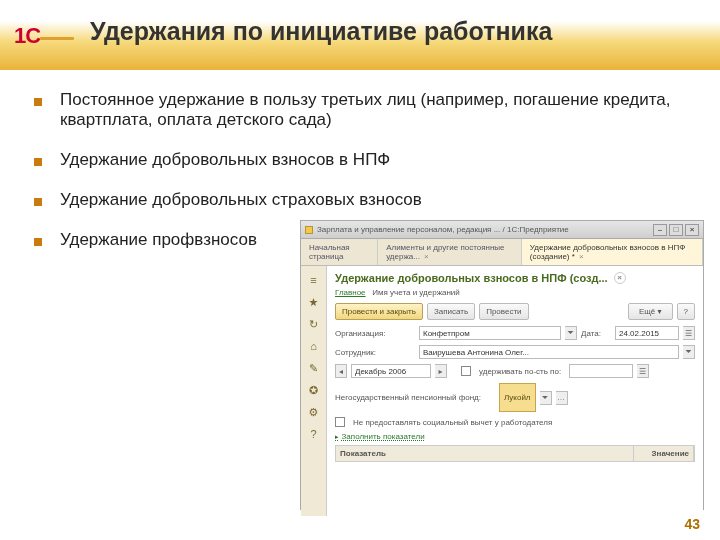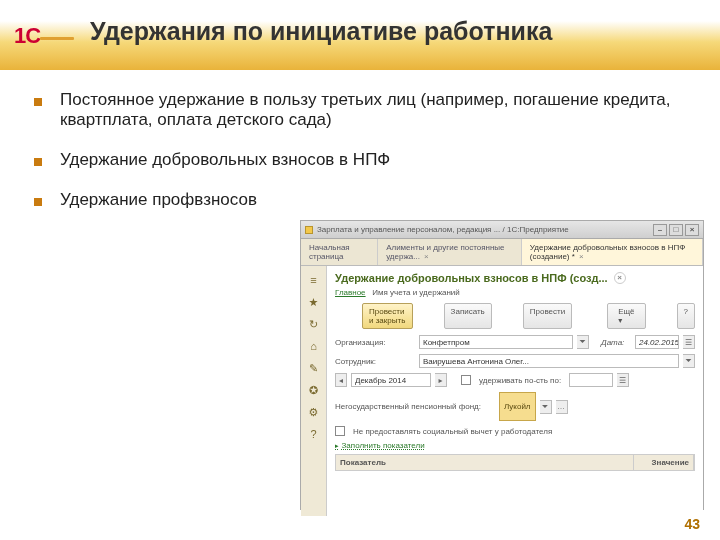--- a/index.html
+++ b/index.html
@@ -74,6 +74,10 @@
     <div class="bul">
         <div class="bsq"></div>
         <div>Удержание добровольных взносов в НПФ</div>
+      </div>
+    <div class="bul">
+        <div class="bsq"></div>
+        <div>Удержание добровольных страховых взносов</div>
       </div>
     <div class="bul">
         <div class="bsq"></div>

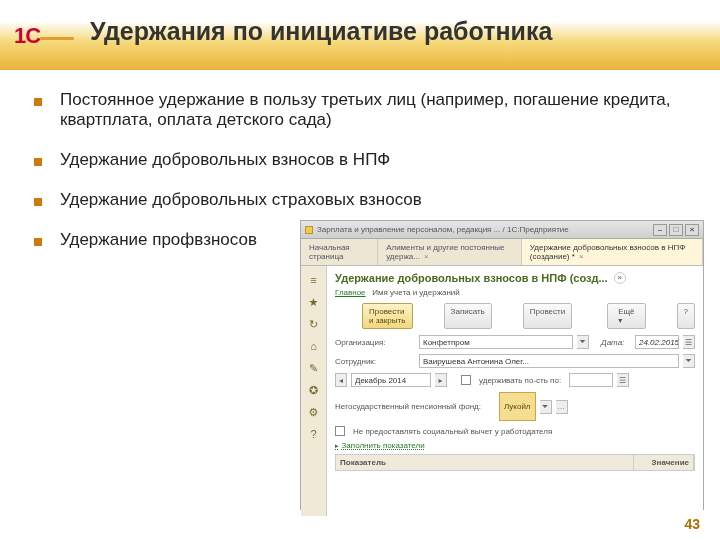--- a/index.html
+++ b/index.html
@@ -32,7 +32,7 @@
   .breadcrumb{ margin:4px 0 6px 0; font-size:8px;}
   .breadcrumb .lnk{ color:#2a7a2a; text-decoration:underline; }
   .btnrow{ display:flex; gap:4px; margin-bottom:6px;}
-  .btn{ padding:3px 6px; font-size:8px; border:1px solid #b7a05a; background:linear-gradient(#fff3c8,#f1d87e); color:#5a4a10; border-radius:2px;margin-left:27px;}
+  .btn{ padding:3px 6px; font-size:8px; border:1px solid #b7a05a; background:linear-gradient(#fff3c8,#f1d87e); color:#5a4a10; border-radius:2px;}
   .btn.secondary{ background:linear-gradient(#fafafa,#e5e5e5); border-color:#bbb; color:#555;}
   .btn.more{ padding:3px 10px;}
   .spacer{flex:1;}

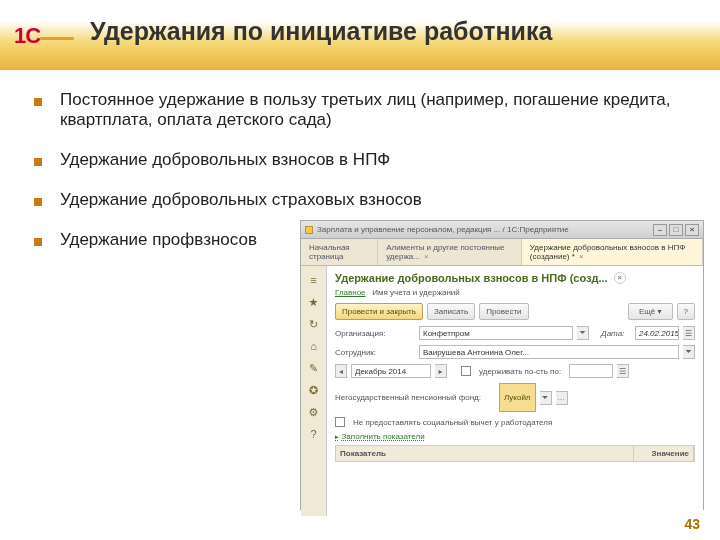--- a/index.html
+++ b/index.html
@@ -130,7 +130,7 @@
           <div class="lbl">Организация:</div>
           <div class="inp">Конфетпром</div>
           <div class="pick">⏷</div>
-          <div class="lbl" style="width:30px; margin-left:8px;font-style:italic;">Дата:</div>
+          <div class="lbl" style="width:30px; margin-left:0;">Дата:</div>
           <div class="inp tiny">24.02.2015</div>
           <div class="pick">☰</div>
         </div>

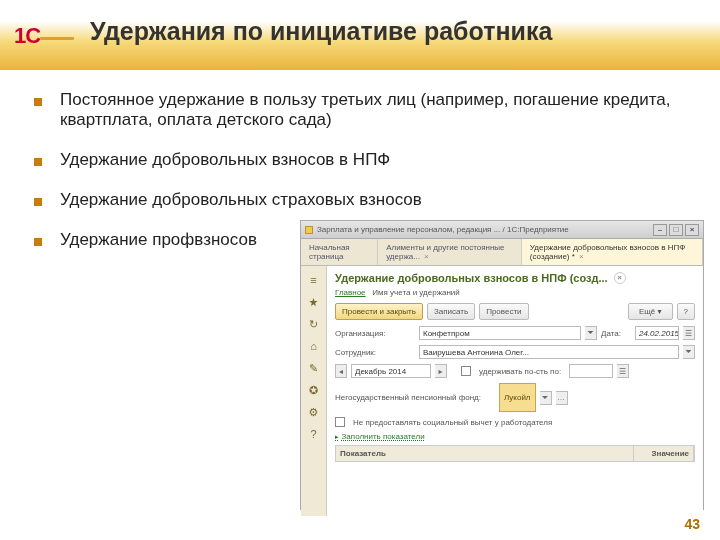--- a/index.html
+++ b/index.html
@@ -40,7 +40,7 @@
   .lbl{ width:80px; white-space:nowrap;}
   .inp{ flex:1; height:14px; border:1px solid #bbb; background:#fff; padding:0 3px; font-size:8px; color:#333; display:flex; align-items:center; overflow:hidden;}
   .inp.short{ flex:none; width:80px;}
-  .inp.tiny{ flex:none; width:44px;font-style:italic;}
+  .inp.tiny{ flex:none; width:64px;}
   .pick{ width:12px;height:14px;border:1px solid #bbb;border-left:none;background:#eee;display:flex;align-items:center;justify-content:center;font-size:8px;color:#666;}
   .chk{ width:10px;height:10px;border:1px solid #888; margin-right:4px;}
   .section-link{ color:#2a7a2a; text-decoration:underline dotted; font-size:8px; margin:2px 0 4px 0; display:flex; align-items:center; gap:3px;}

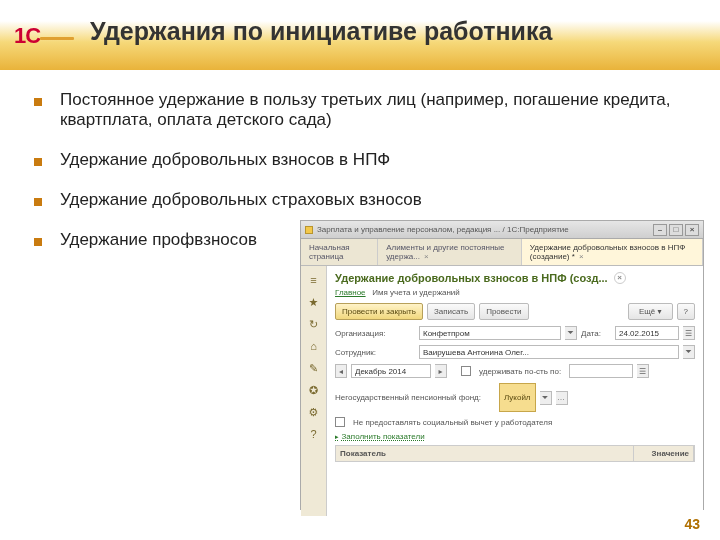--- a/index.html
+++ b/index.html
@@ -141,7 +141,7 @@
         </div>
         <div class="row">
           <div class="pick" style="border:1px solid #bbb">◂</div>
-          <div class="inp short">Декабрь 2014</div>
+          <div class="inp short">Декабрь 2006</div>
           <div class="pick">▸</div>
           <div style="width:6px"></div>
           <div class="chk"></div>

